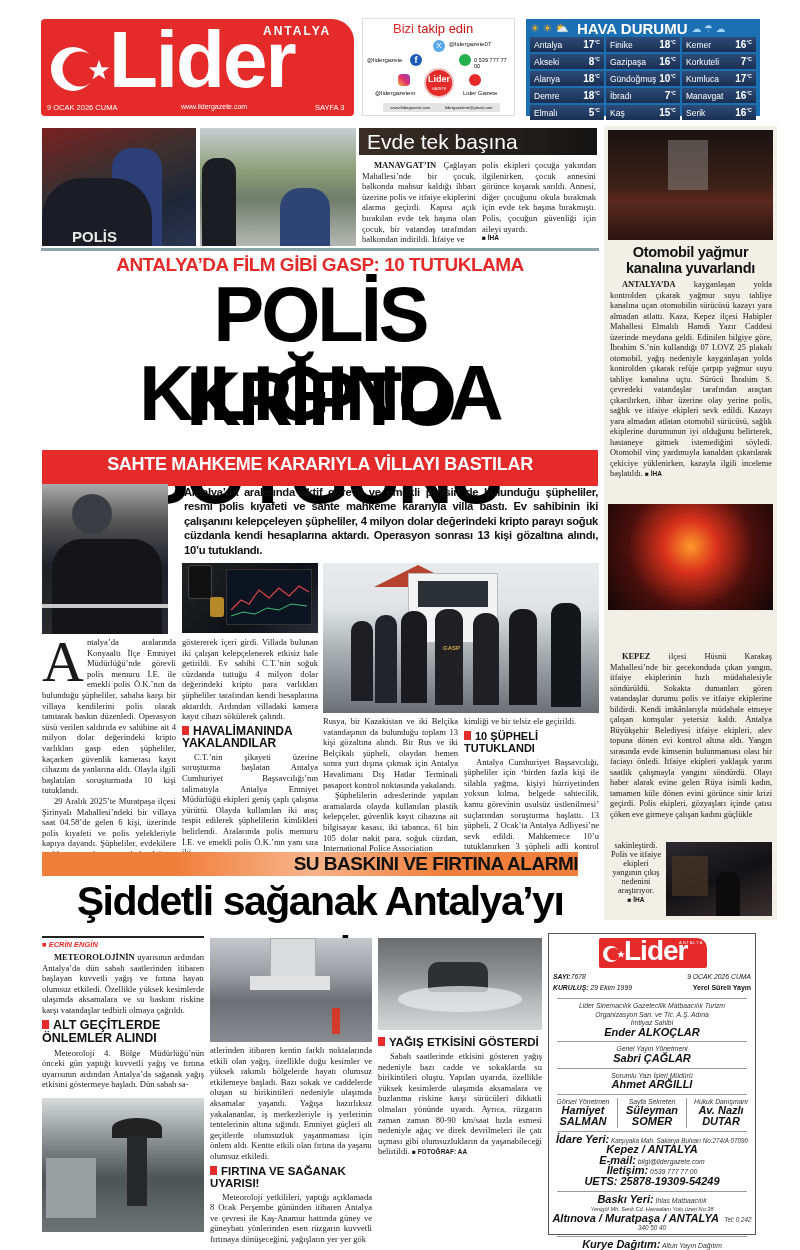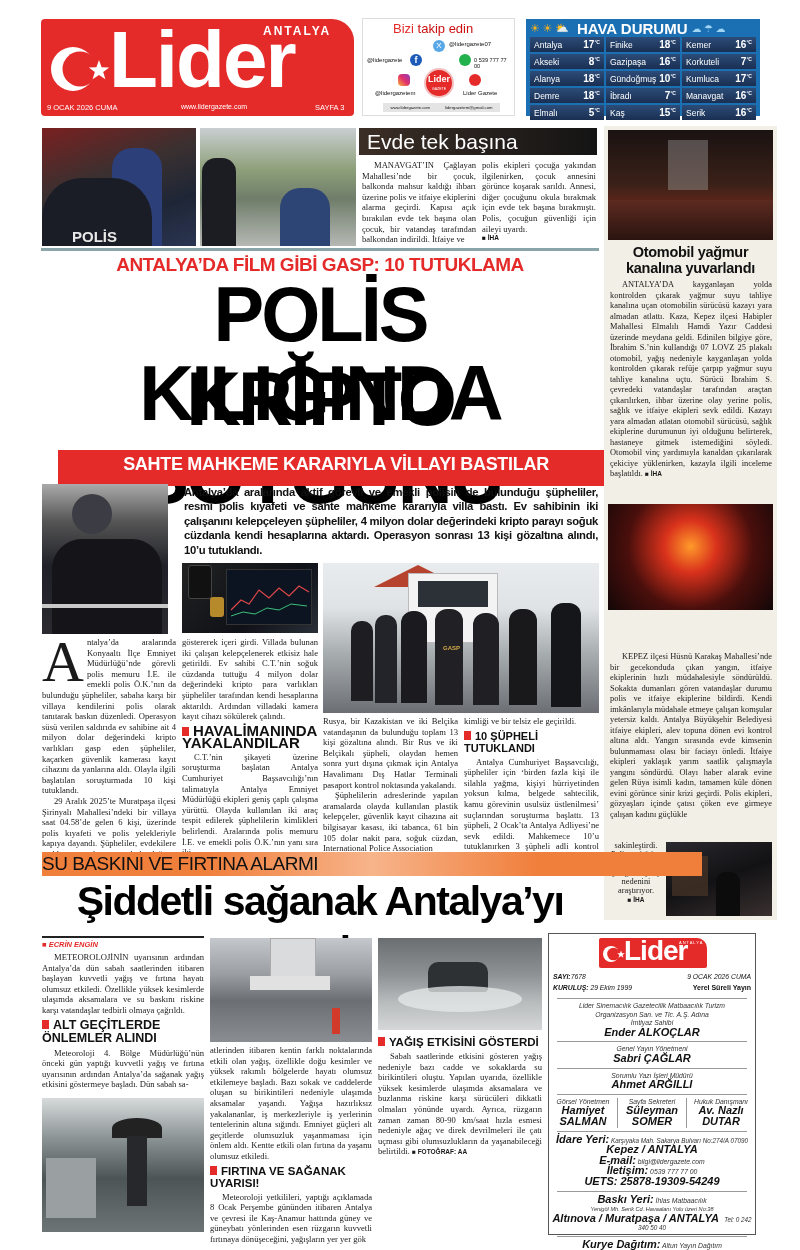--- a/index.html
+++ b/index.html
@@ -8,7 +8,7 @@
 .serif{font-family:"Liberation Serif",serif}
 .sans{font-family:"Liberation Sans",sans-serif}
 p.body{font-size:8.6px;line-height:10.6px;text-align:justify;hyphens:auto;color:#1a1a1a}
-p.body b{font-weight:normal}
+p.body b{font-weight:bold}
 .ind{text-indent:12px}
 .photo{position:absolute;overflow:hidden}
 .sub-h{font-family:"Liberation Sans",sans-serif;font-weight:bold;font-size:15px;line-height:12px;color:#111;margin:3px 0 3px 0}

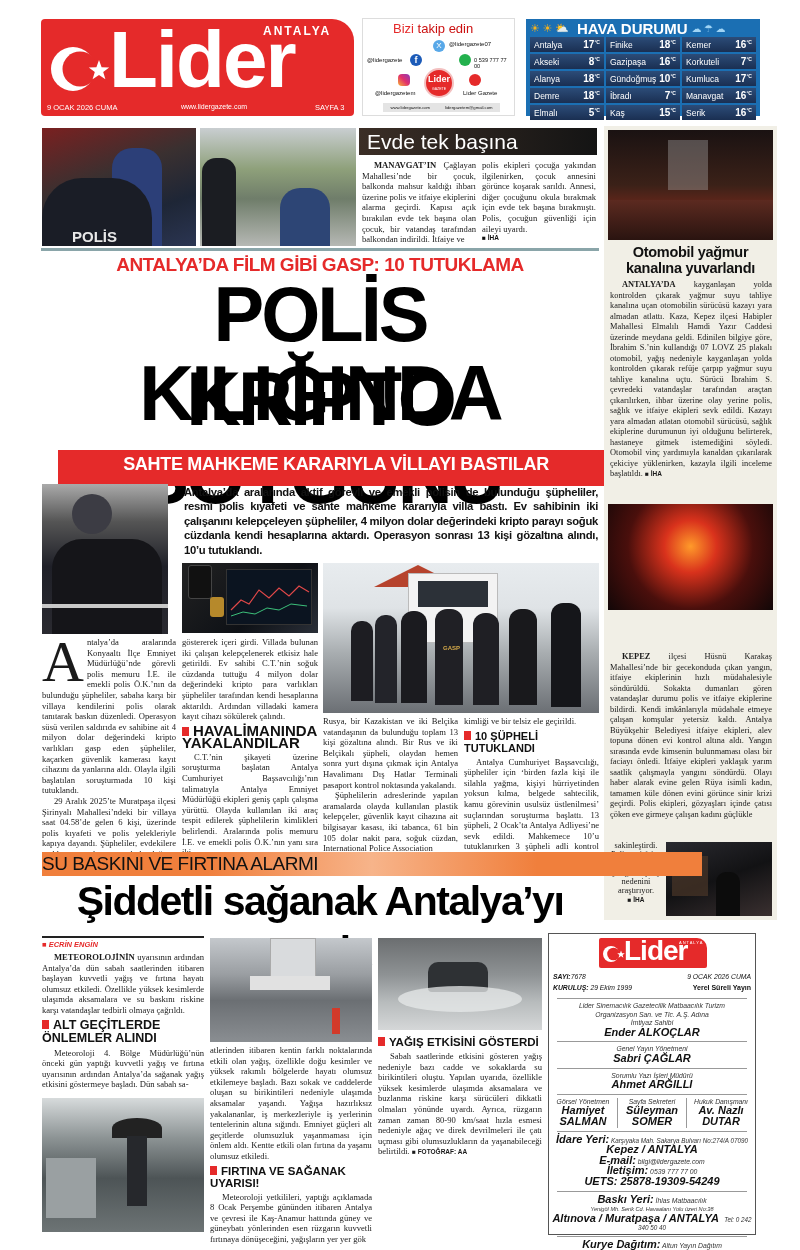--- a/index.html
+++ b/index.html
@@ -172,7 +172,7 @@
 <div class="abs sans" style="left:42px;top:254px;width:556px;text-align:center;font-size:19px;font-weight:bold;color:#e52a2a;letter-spacing:-0.5px">ANTALYA’DA FİLM GİBİ GASP: 10 TUTUKLAMA</div>
 <div class="abs sans" style="left:42px;top:276px;width:556px;text-align:center;font-size:76px;line-height:78px;font-weight:bold;color:#000;letter-spacing:-3px;transform:scaleY(1.02)">POLİS KILIĞINDA</div>
 <div class="abs sans" style="left:42px;top:360px;width:556px;text-align:center;font-size:76px;line-height:78px;font-weight:bold;color:#000;letter-spacing:-3px">KRİPTO SOYGUNU</div>
-<div class="abs sans" style="left:58px;top:450px;width:556px;height:36px;background:#e52a2a;color:#fff;text-align:center;font-size:18px;line-height:28px;font-weight:bold;letter-spacing:-0.3px">SAHTE MAHKEME KARARIYLA VİLLAYI BASTILAR</div>
+<div class="abs sans" style="left:42px;top:450px;width:556px;height:36px;background:#e52a2a;color:#fff;text-align:center;font-size:18px;line-height:28px;font-weight:bold;letter-spacing:-0.3px">SAHTE MAHKEME KARARIYLA VİLLAYI BASTILAR</div>
 
 <div class="photo" style="left:42px;top:484px;width:126px;height:150px;background:linear-gradient(180deg,#aaa 0%,#555 25%,#1f2028 55%,#2a2a30 100%)">
   <div class="abs" style="left:30px;top:10px;width:40px;height:40px;border-radius:50%;background:#3c3c44"></div>

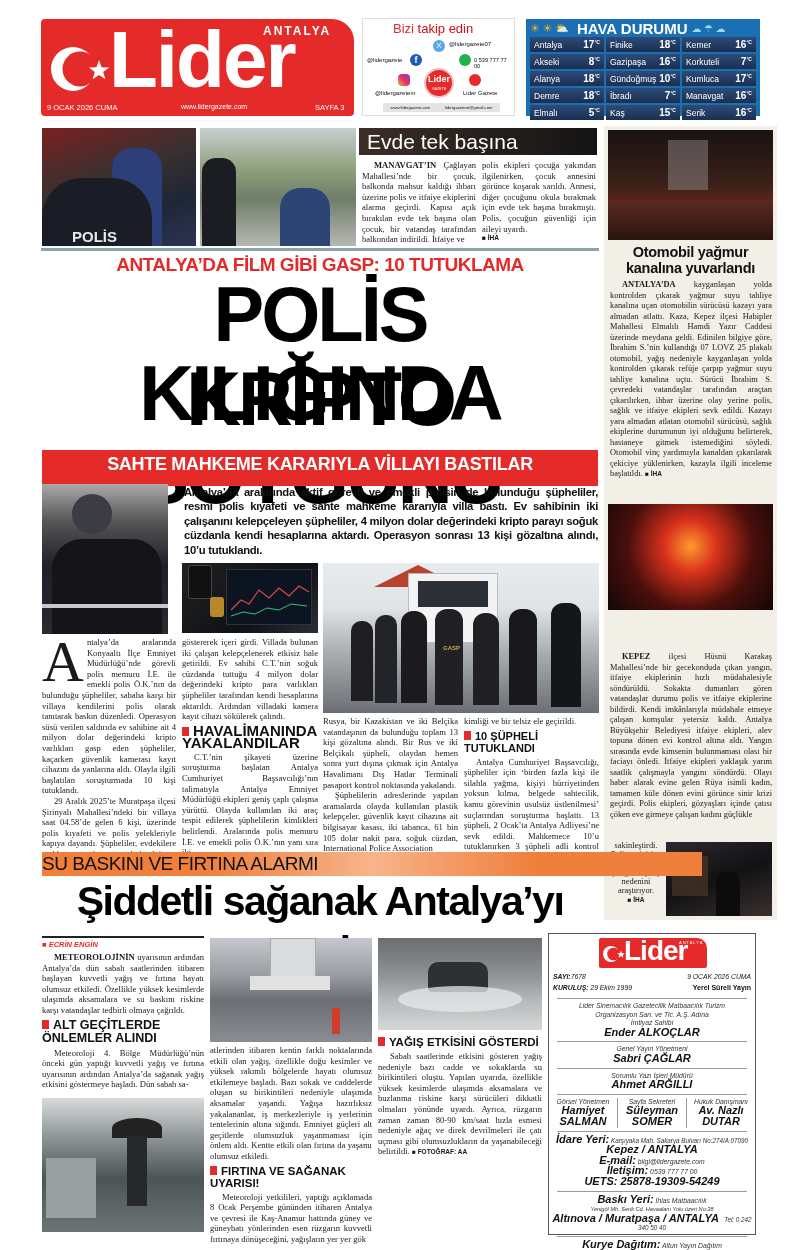--- a/index.html
+++ b/index.html
@@ -11,7 +11,7 @@
 p.body b{font-weight:bold}
 .ind{text-indent:12px}
 .photo{position:absolute;overflow:hidden}
-.sub-h{font-family:"Liberation Sans",sans-serif;font-weight:bold;font-size:15px;line-height:12px;color:#111;margin:3px 0 3px 0}
+.sub-h{font-family:"Liberation Sans",sans-serif;font-weight:bold;font-size:12px;line-height:12px;color:#111;margin:3px 0 3px 0}
 .sub-h .sq{display:inline-block;width:7px;height:9px;background:#e52a2a;margin-right:4px;vertical-align:0}
 .src{font-family:"Liberation Sans",sans-serif;font-size:6.5px;font-weight:bold}
 

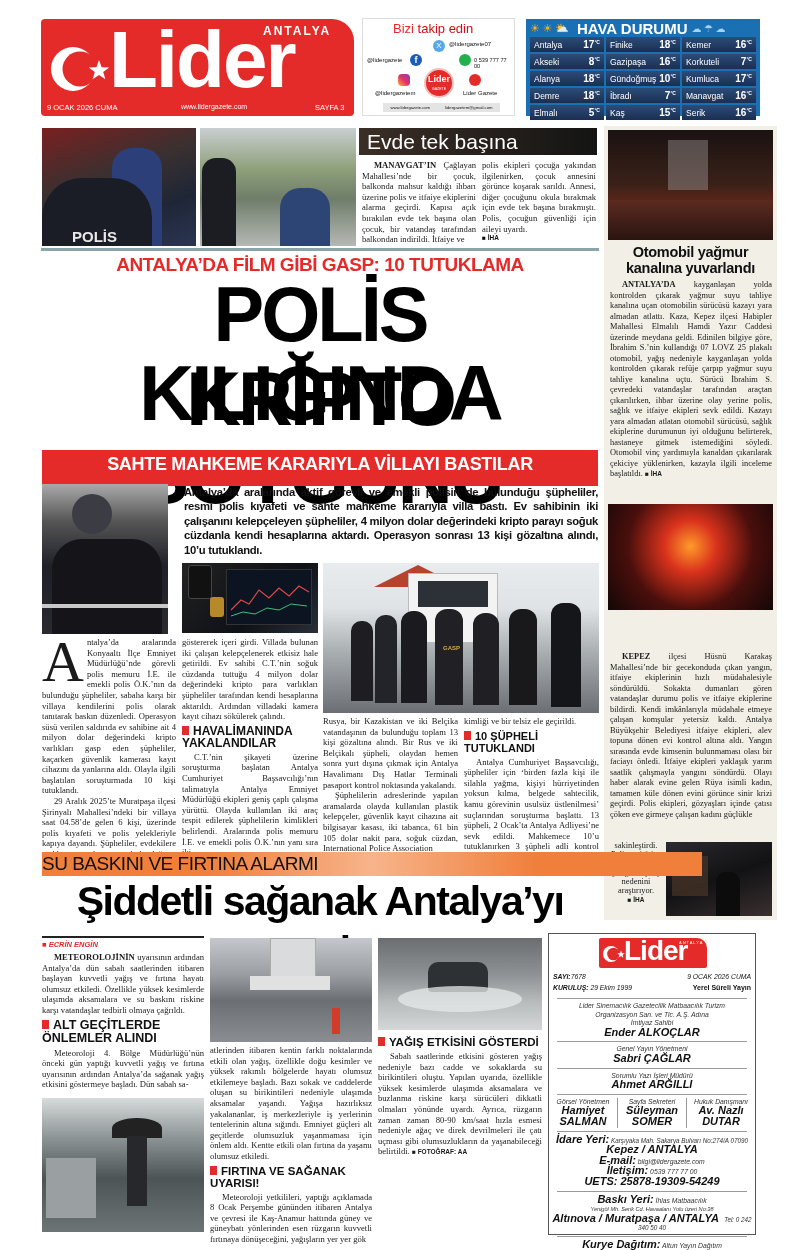--- a/index.html
+++ b/index.html
@@ -245,7 +245,7 @@
   </div>
 </div>
 
-<div class="abs sans" style="left:42px;top:852px;width:660px;height:24px;background:linear-gradient(90deg,#f07f3c 0%,#f07f3c 25%,#f7b48a 50%,#f07f3c 75%,#f07f3c 100%);text-align:left;font-size:19px;line-height:24px;font-weight:normal;color:#111;letter-spacing:-0.5px">SU BASKINI VE FIRTINA ALARMI</div>
+<div class="abs sans" style="left:42px;top:852px;width:536px;height:24px;background:linear-gradient(90deg,#f07f3c 0%,#f07f3c 25%,#f7b48a 50%,#f07f3c 75%,#f07f3c 100%);text-align:right;font-size:19px;line-height:24px;font-weight:bold;color:#111;letter-spacing:-0.5px">SU BASKINI VE FIRTINA ALARMI</div>
 <div class="abs sans" style="left:42px;top:876px;width:556px;text-align:center;font-size:41px;line-height:50px;font-weight:bold;color:#000;letter-spacing:-1.5px">Şiddetli sağanak Antalya’yı vurdu</div>
 <div class="abs" style="left:42px;top:936px;width:162px;border-top:2px solid #222"></div>
 <div class="abs sans" style="left:42px;top:940px;font-size:7.5px;font-style:italic;font-weight:bold;color:#e52a2a">■ <span>ECRİN ENGİN</span></div>

